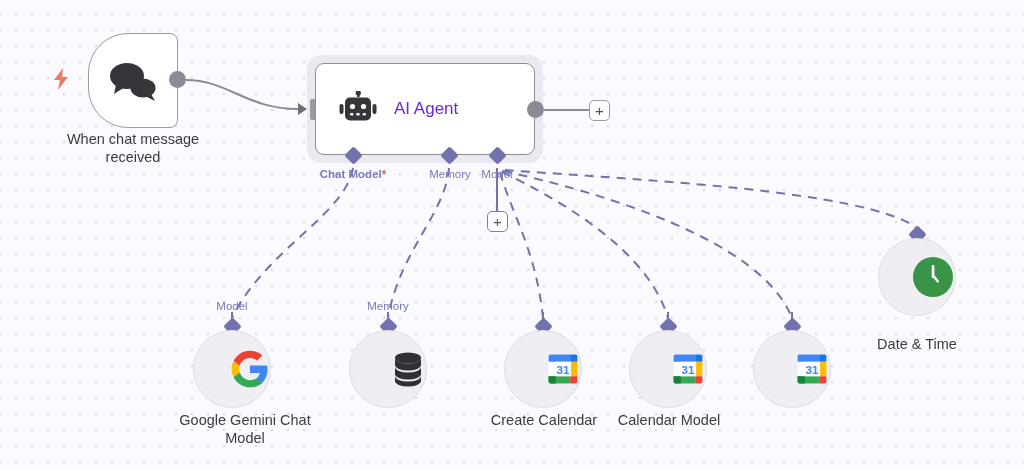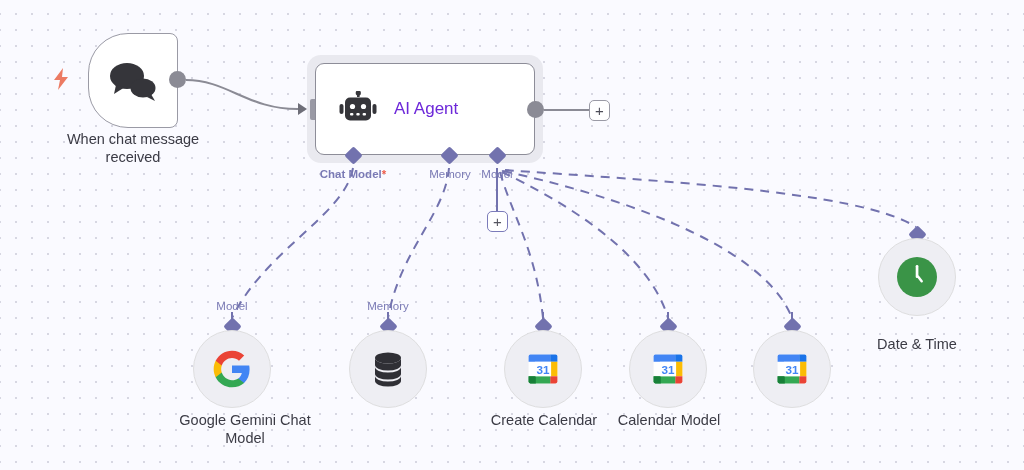--- a/index.html
+++ b/index.html
@@ -169,7 +169,7 @@
     box-sizing: border-box;
     display: flex;
     align-items: center;
-    justify-content: center;
+    justify-content: flex-end;
   }
 </style>
 </head>

